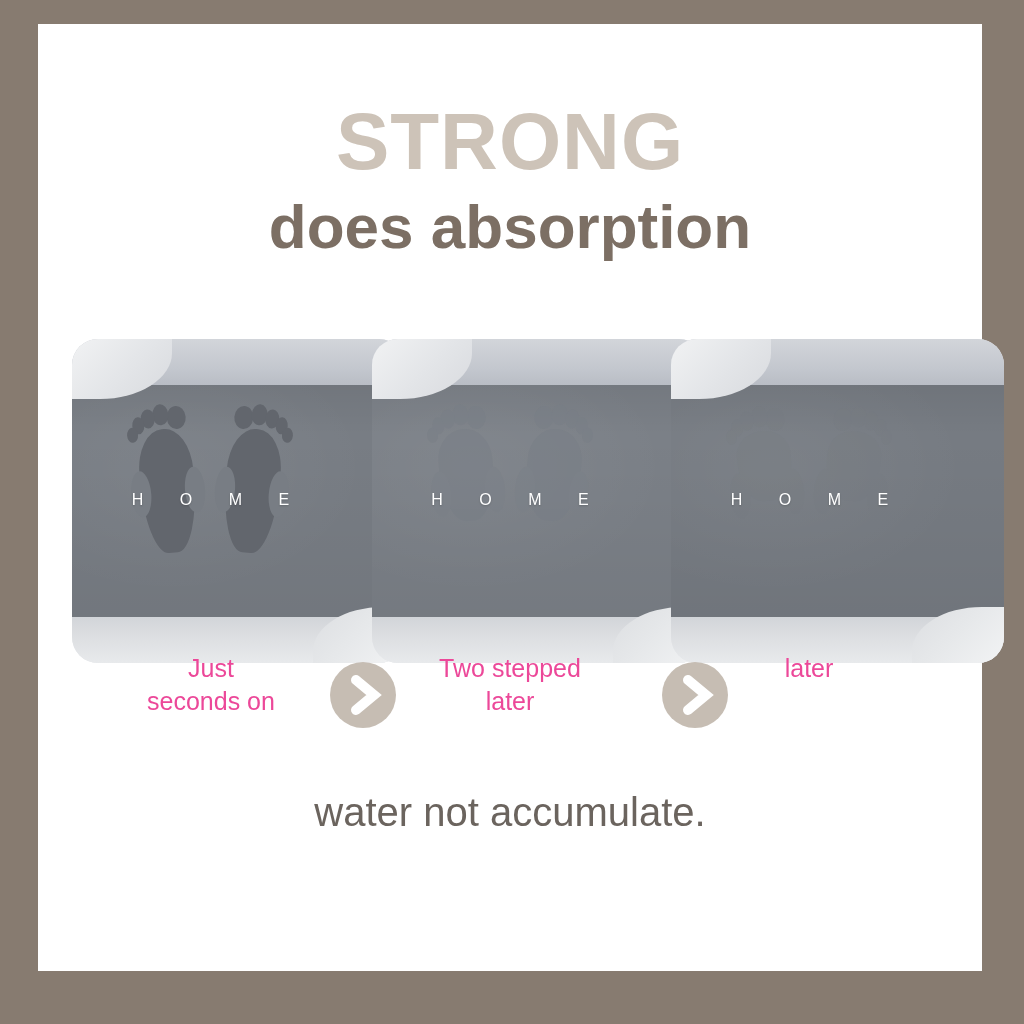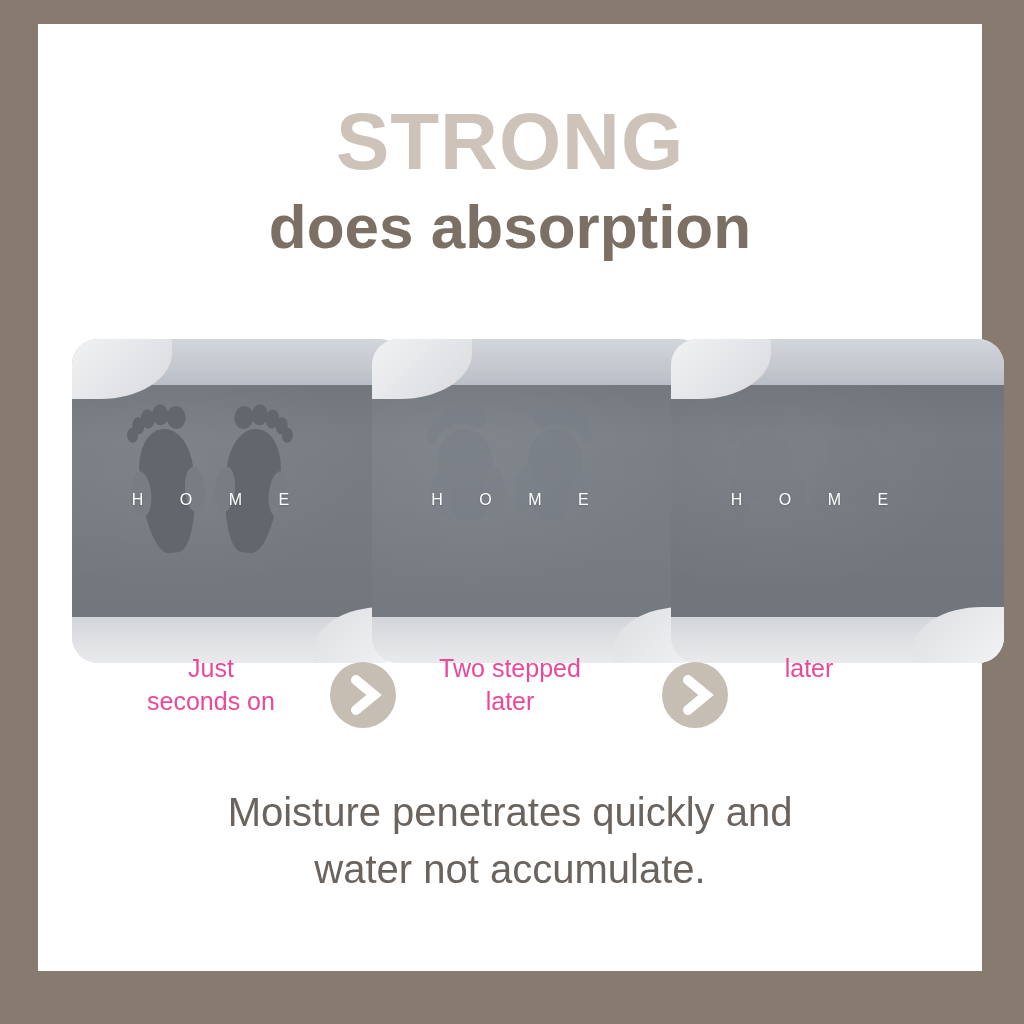--- a/index.html
+++ b/index.html
@@ -366,7 +366,6 @@
     </div>
 
     <div id="tagline">
-      <div>Moisture penetrates quickly and</div>
       <div>water not accumulate.</div>
     </div>
 

